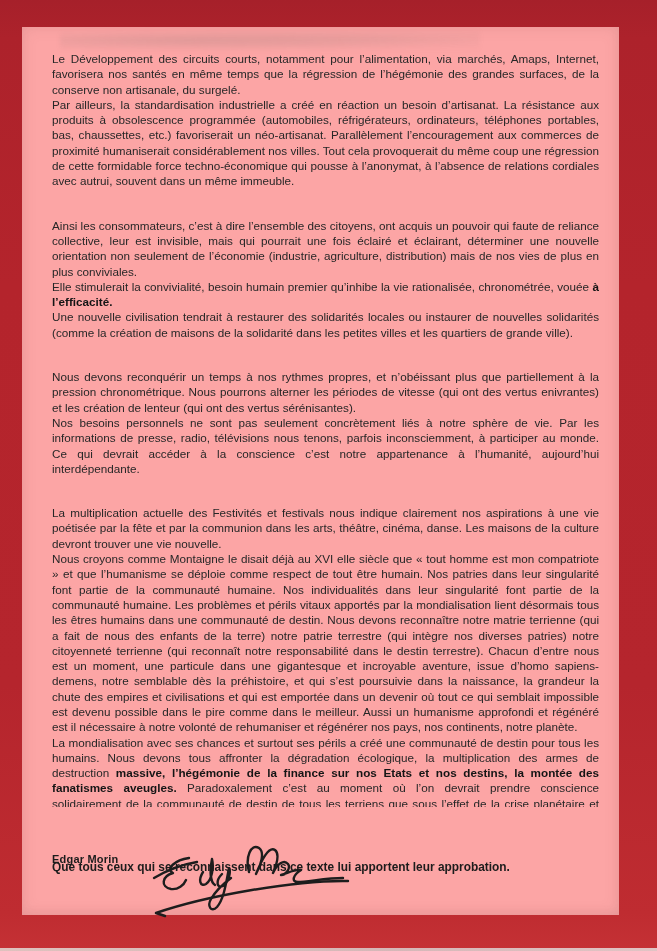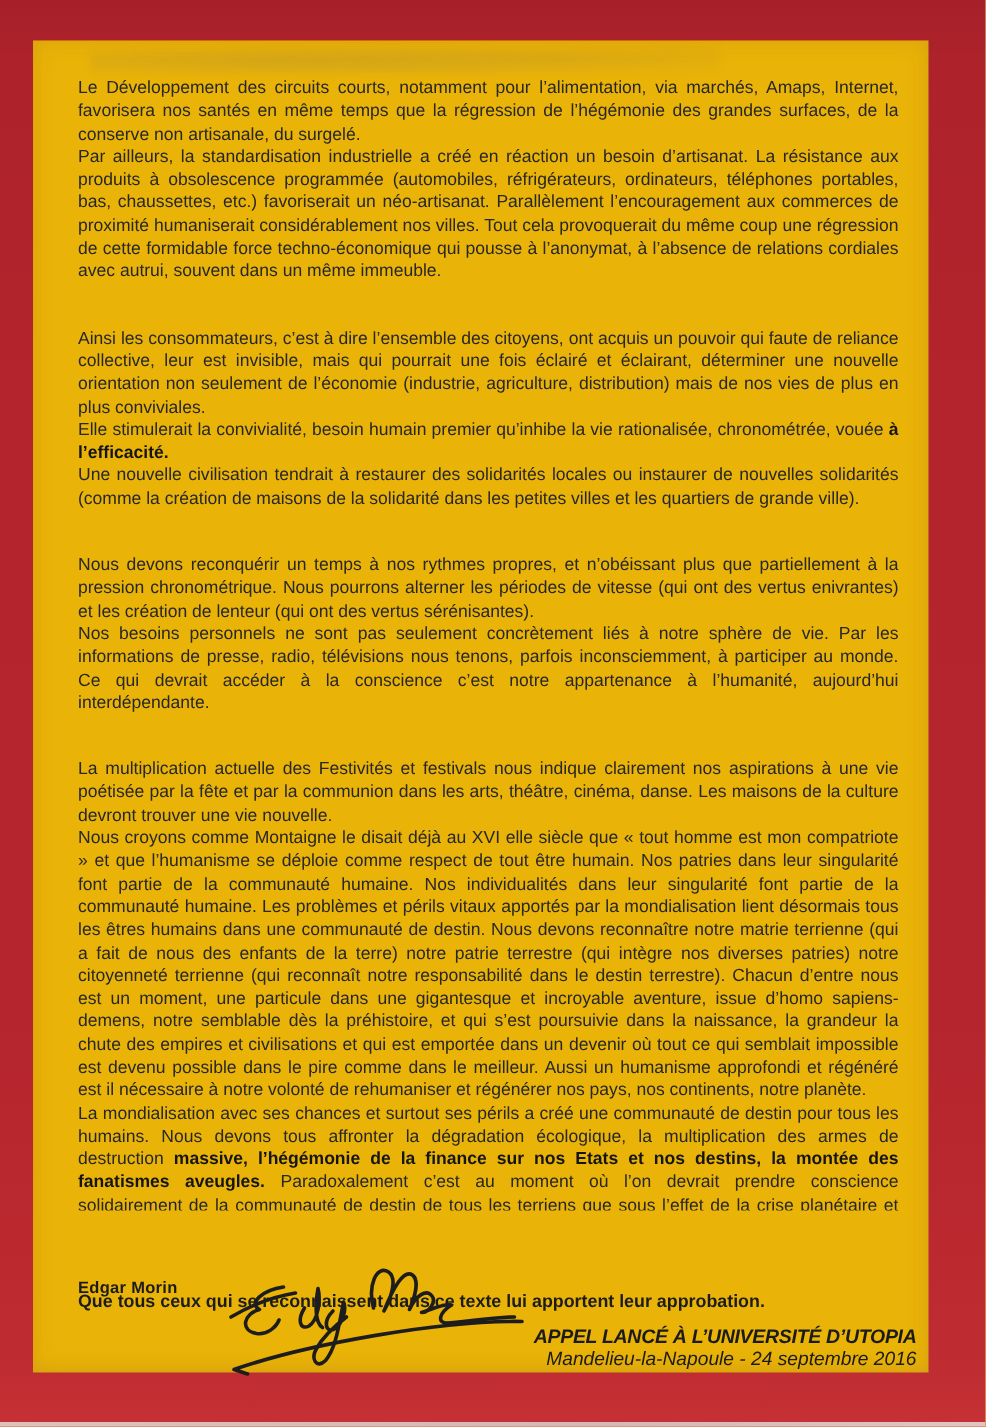--- a/index.html
+++ b/index.html
@@ -10,7 +10,7 @@
   }
   .paper{
     position:absolute;left:22px;top:27px;width:597px;height:888px;
-    background:#eab308;
+    background:#fca5a5;
     box-shadow:inset 0 0 16px rgba(95,60,60,.10), inset 0 -3px 8px rgba(130,85,85,.08);
   }
   .smudge{

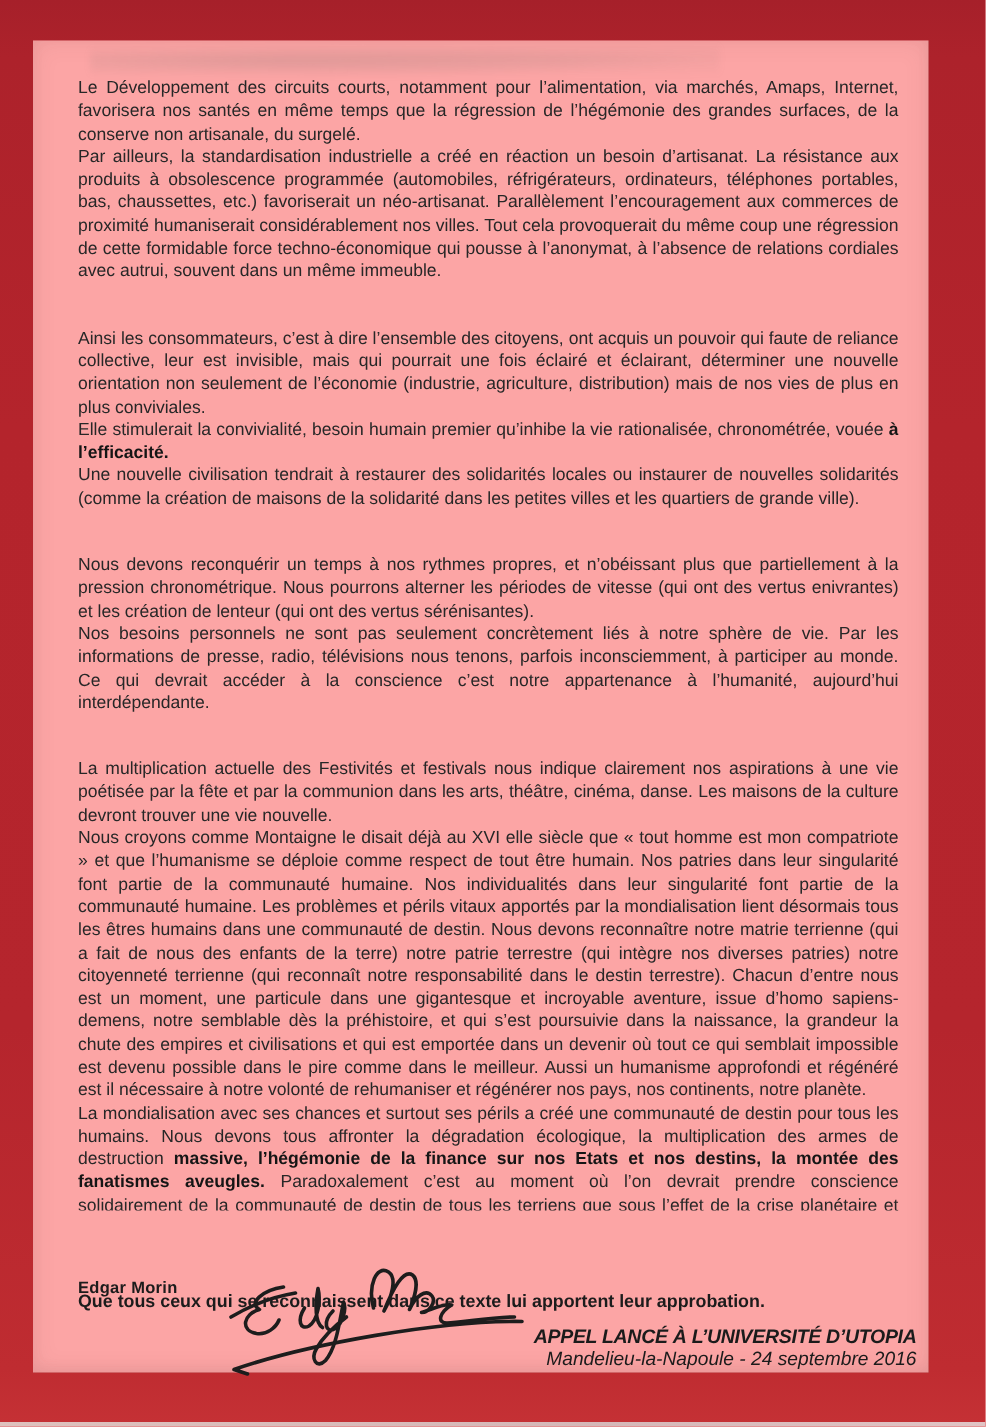--- a/index.html
+++ b/index.html
@@ -85,10 +85,6 @@
     <path d="M104,39 C100,24 106,10 114,15 C120,19 116,32 111,41 C117,26 124,13 130,17 C135,21 131,33 128,40 C132,31 139,26 143,31 C146,35 141,42 136,42 C143,40 150,36 156,37 C148,42 146,49 153,49 C162,49 182,45 198,45"></path>
   </svg>
 
-  <div class="footer-right">
-    <div class="event">APPEL LANCÉ À L’UNIVERSITÉ D’UTOPIA</div>
-    <div class="place-date">Mandelieu-la-Napoule - 24 septembre 2016</div>
-  </div>
 </div>
 
 <div class="bottom-strip"></div>

